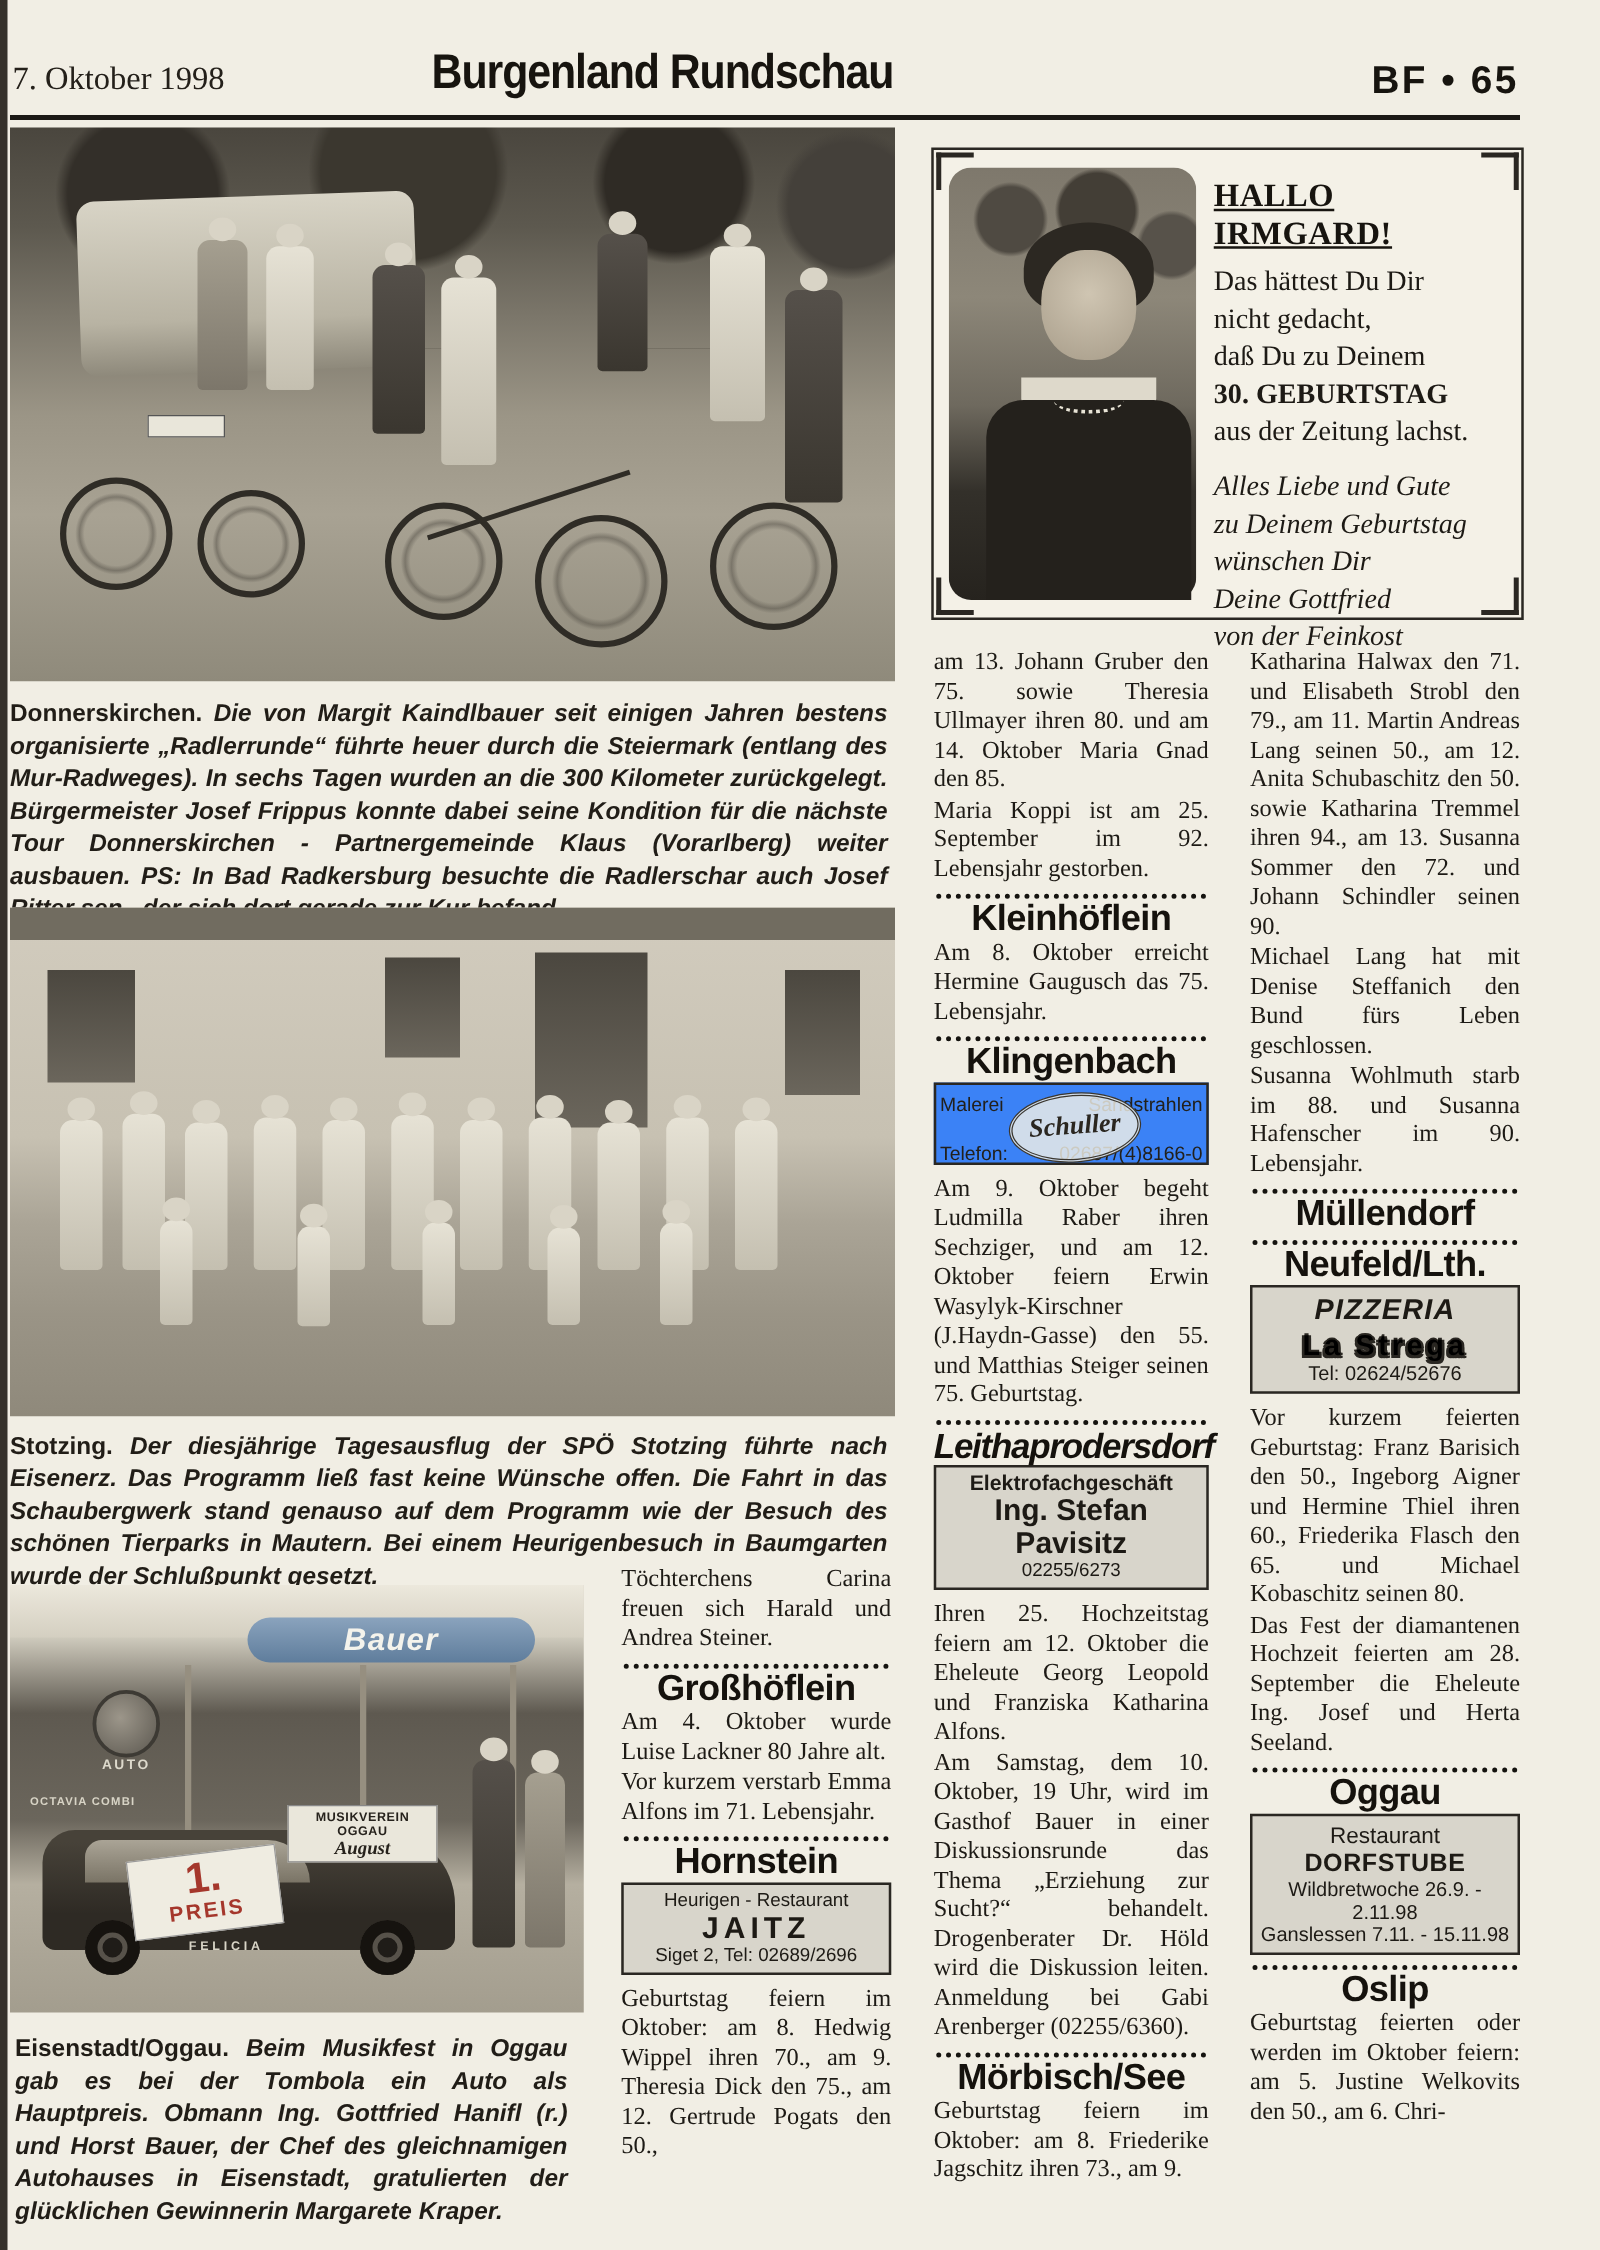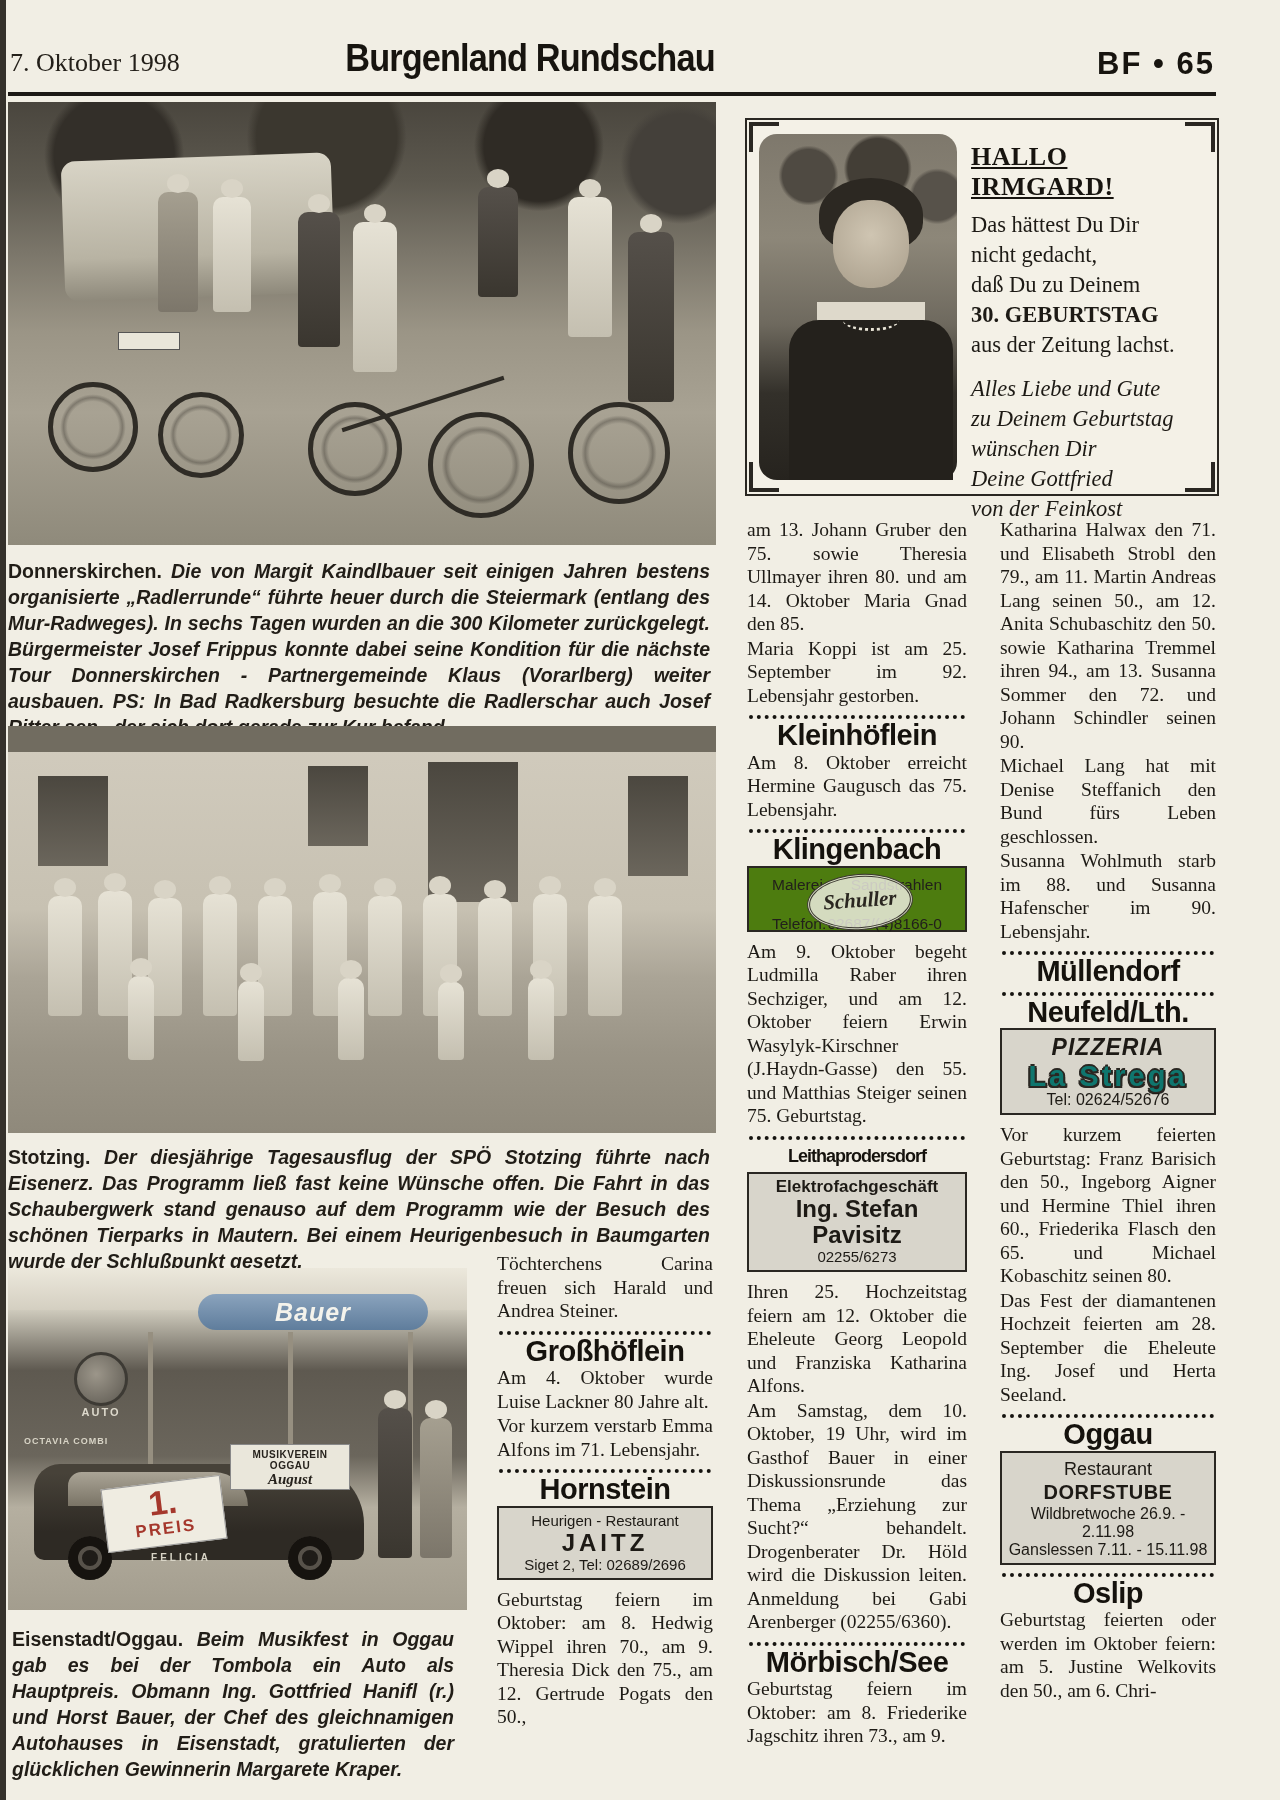--- a/index.html
+++ b/index.html
@@ -123,7 +123,7 @@
   
   .ad{border:2px solid #2a2722;background:#d8d5cb;text-align:center;
     font-family:"Liberation Sans",sans-serif;margin:4px 0 8px 0;padding:4px 2px;}
-  .ad.white{background:#4d7c0f;position:relative;text-align:left;padding:5px 23px;}
+  .ad.white{background:#3b82f6;position:relative;text-align:left;padding:5px 3px;}
   .ad-s-row{display:flex;justify-content:space-between;font-size:15.5px;color:#22201b;}
   .seal{position:absolute;left:58px;top:6px;width:100px;height:50px;border:3px double #3a362f;
     border-radius:50%;background:rgba(242,240,230,.82);text-align:center;

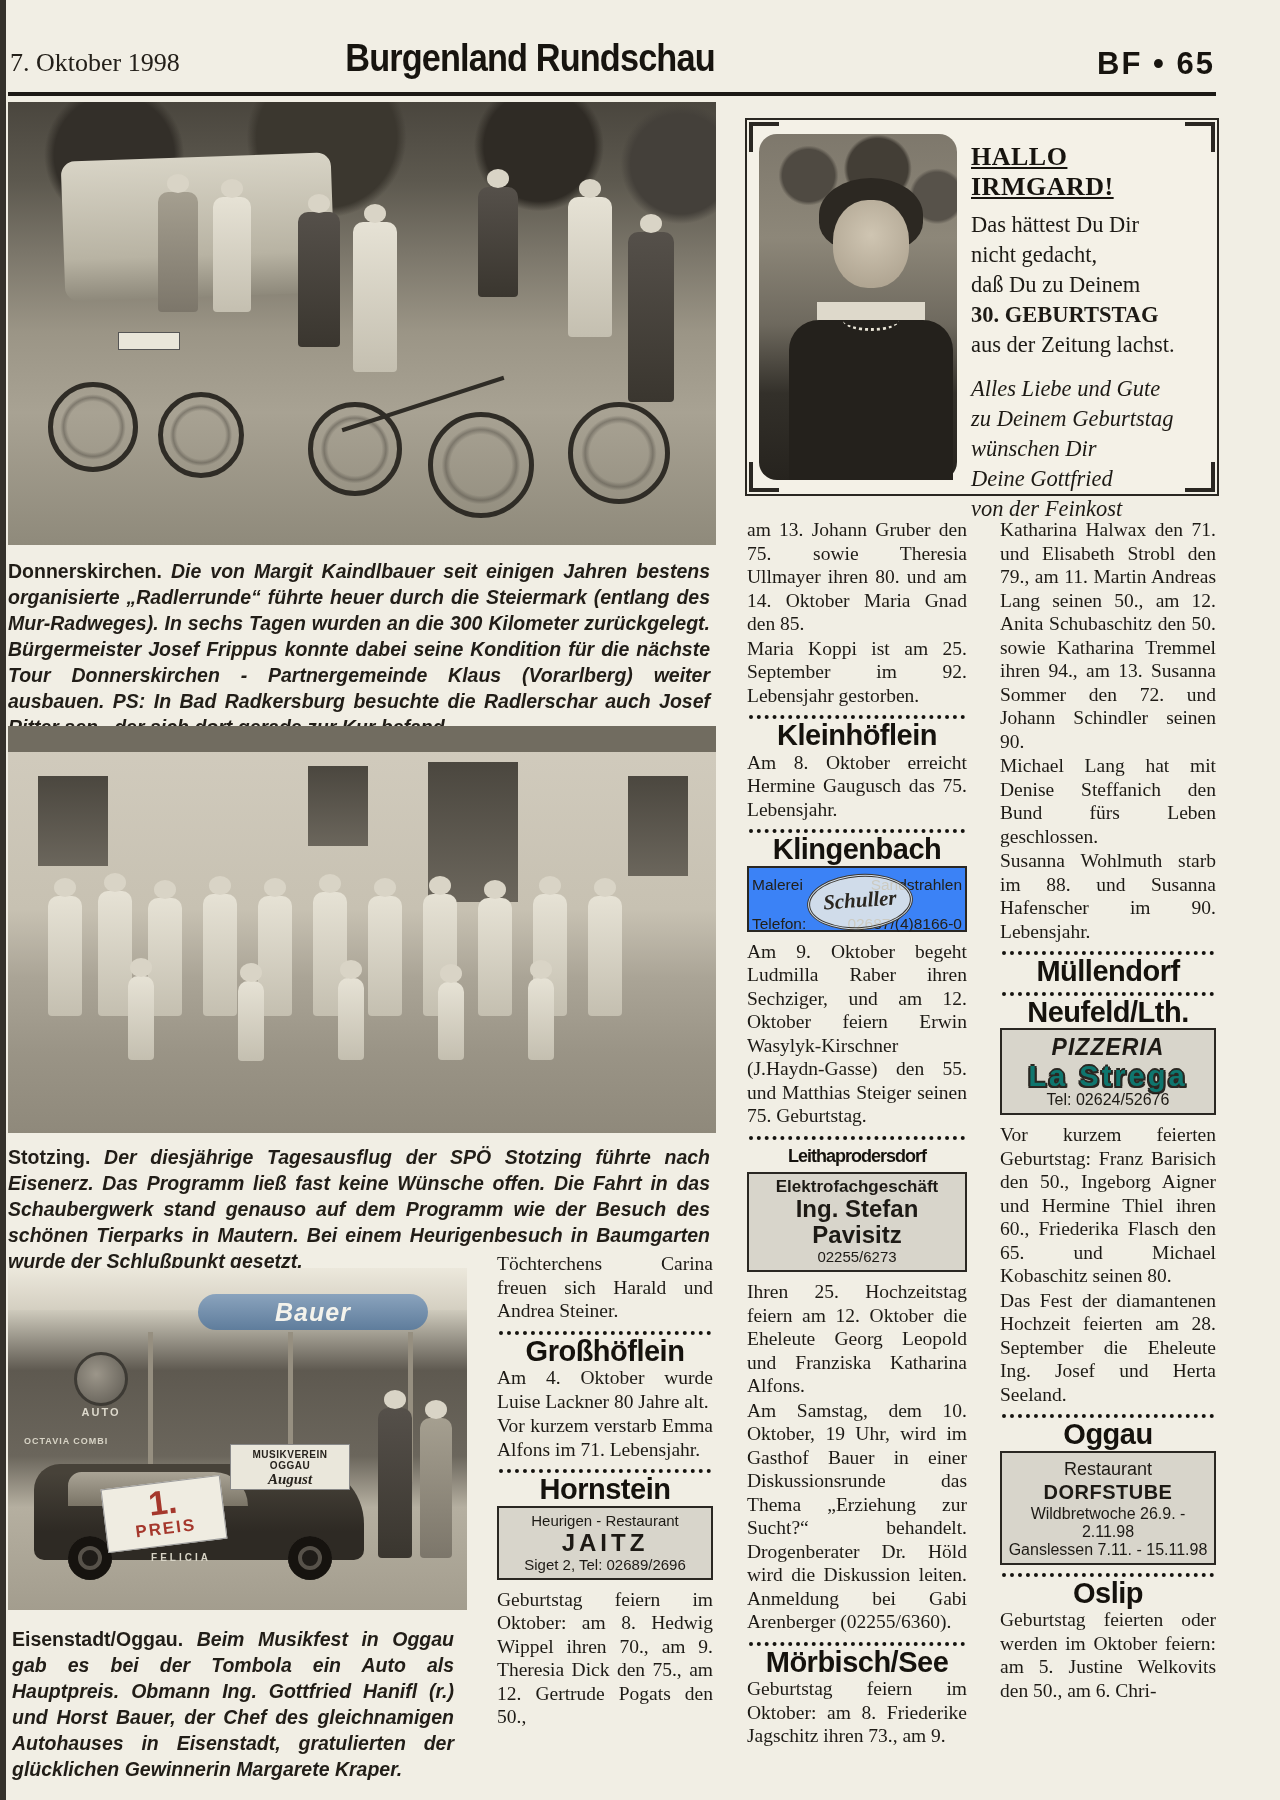--- a/index.html
+++ b/index.html
@@ -133,7 +133,7 @@
   .ad .t-sm{font-size:15px;line-height:18px;}
   .ad .t-rest{font-size:18px;}
   .ad .t-dorf{font-weight:bold;font-size:20px;letter-spacing:.5px;}
-  .outline{font-weight:bold;font-size:29px;letter-spacing:3px;line-height:30px;color:#0f766e;
+  .outline{font-weight:bold;font-size:23px;letter-spacing:3px;line-height:30px;color:#000000;
     text-shadow:-2px 0 #2a2722,2px 0 #2a2722,0 -2px #2a2722,0 2px #2a2722,2px 2px #2a2722,-2px 2px #2a2722;}
   .jz{font-weight:bold;font-size:24px;letter-spacing:4px;line-height:26px;}
 </style>

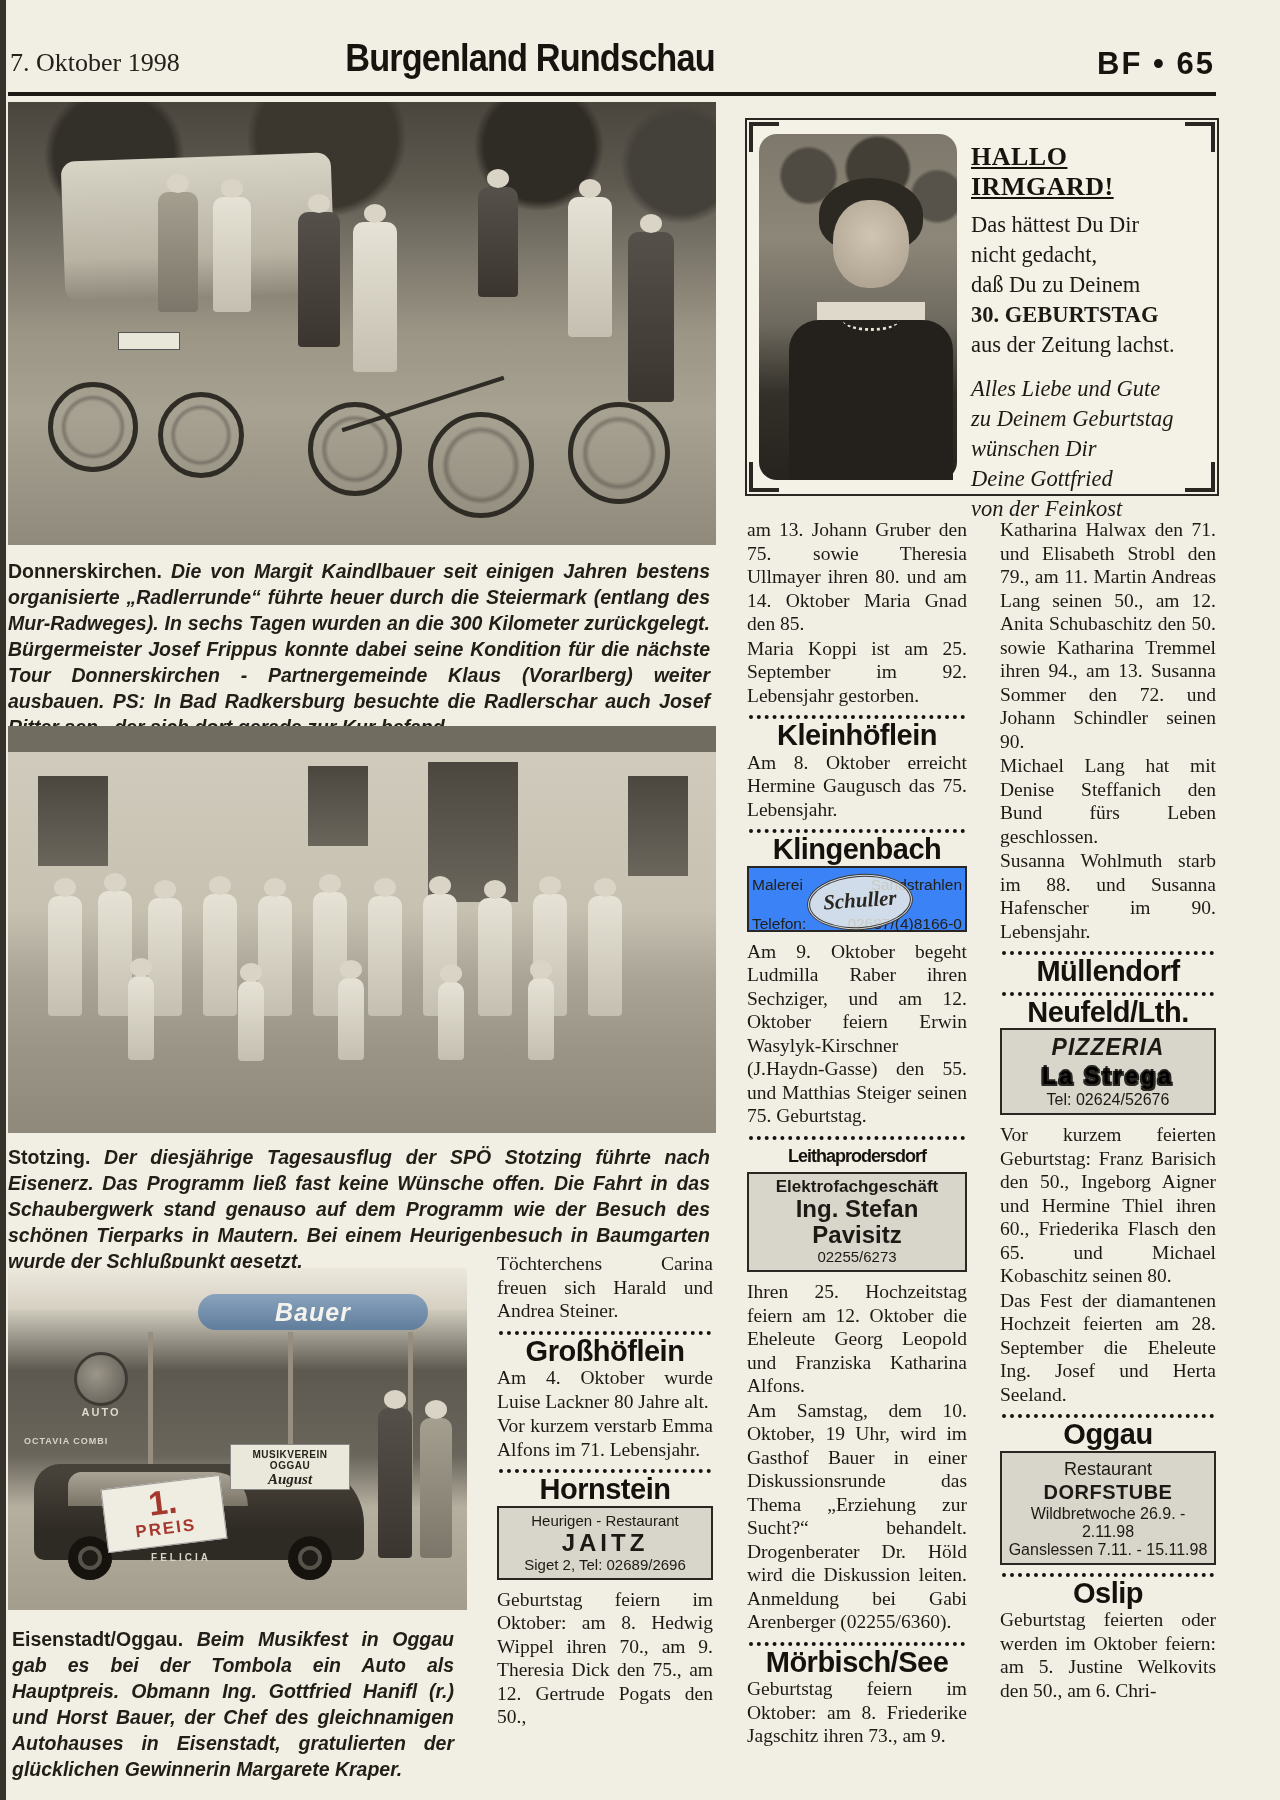--- a/index.html
+++ b/index.html
@@ -118,7 +118,7 @@
   .rule{border:none;border-top:4px dotted #15130f;margin:8px 2px 5px 2px;}
   .heading{font-family:"Liberation Sans",sans-serif;font-weight:bold;font-size:29px;
     letter-spacing:-.5px;text-align:center;margin:0 0 3px 0;color:#15120d;}
-  .heading.long{font-size:18px;letter-spacing:-1px;}
+  .heading.long{font-size:28px;letter-spacing:-1px;font-style:italic;}
 
   
   .ad{border:2px solid #2a2722;background:#d8d5cb;text-align:center;

